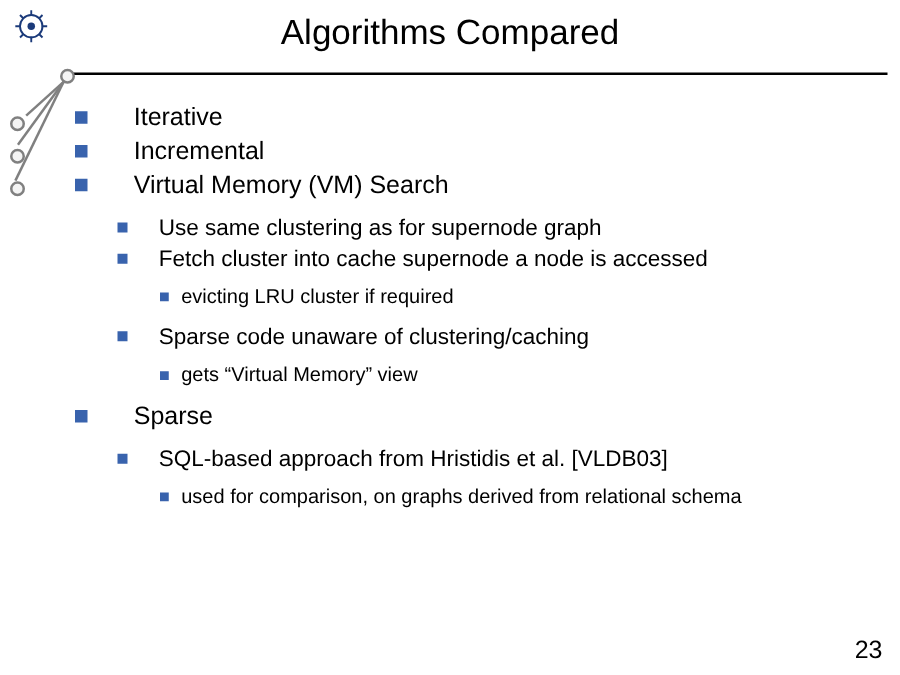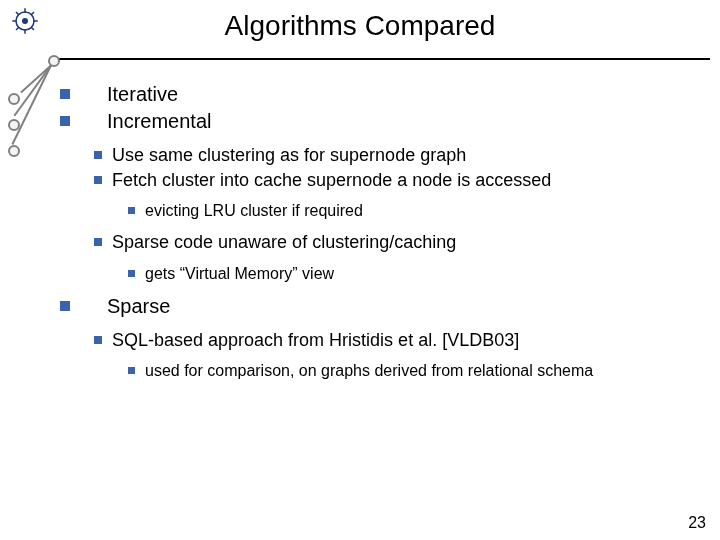--- a/index.html
+++ b/index.html
@@ -190,6 +190,10 @@
     <div class="l1-text">Incremental</div>
   </div>
 
+  <div class="l1">
+    <div class="bullet-sq"></div>
+    <div class="l1-text">Virtual Memory (VM) Search</div>
+  </div>
 
   <div class="gap"></div>
 

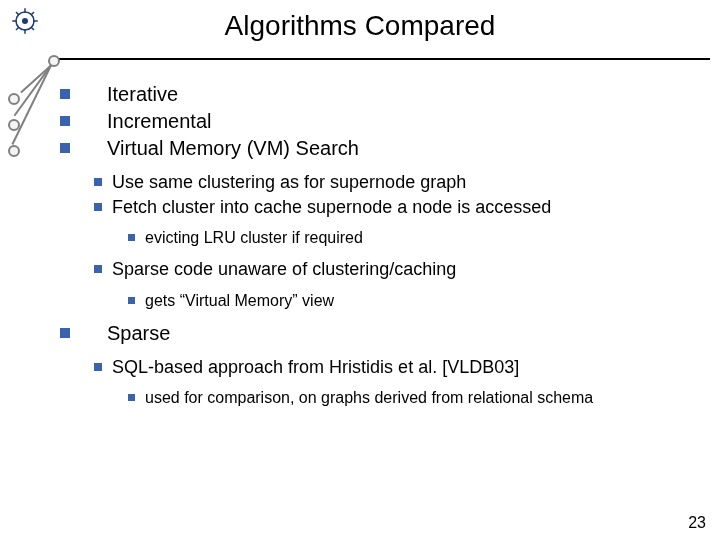--- a/index.html
+++ b/index.html
@@ -113,7 +113,7 @@
     margin-right: 10px;
     flex: 0 0 auto;
   }
-  .l2-text { flex: 1 1 auto; }
+  .l2-text { flex: 1 1 auto; margin-left: 15px; }
 
   
   .l3 {

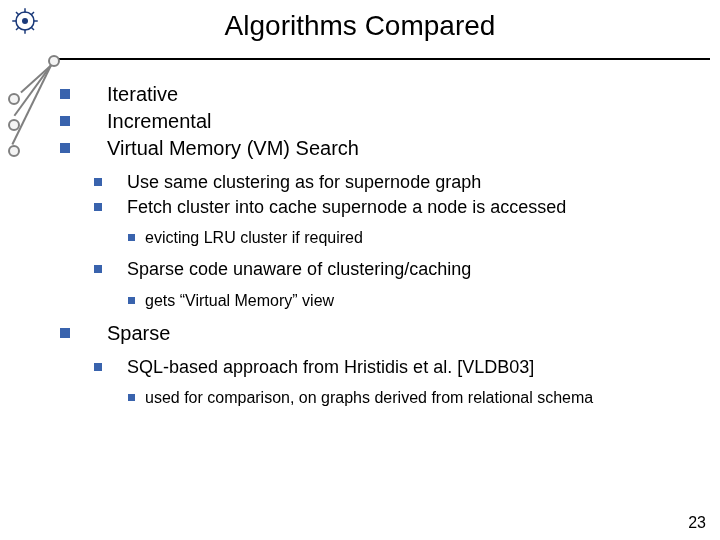--- a/index.html
+++ b/index.html
@@ -140,7 +140,7 @@
     position: absolute;
     bottom: 8px;
     right: 14px;
-    font-size: 16px;
+    font-size: 20px;
   }
 
 </style>

